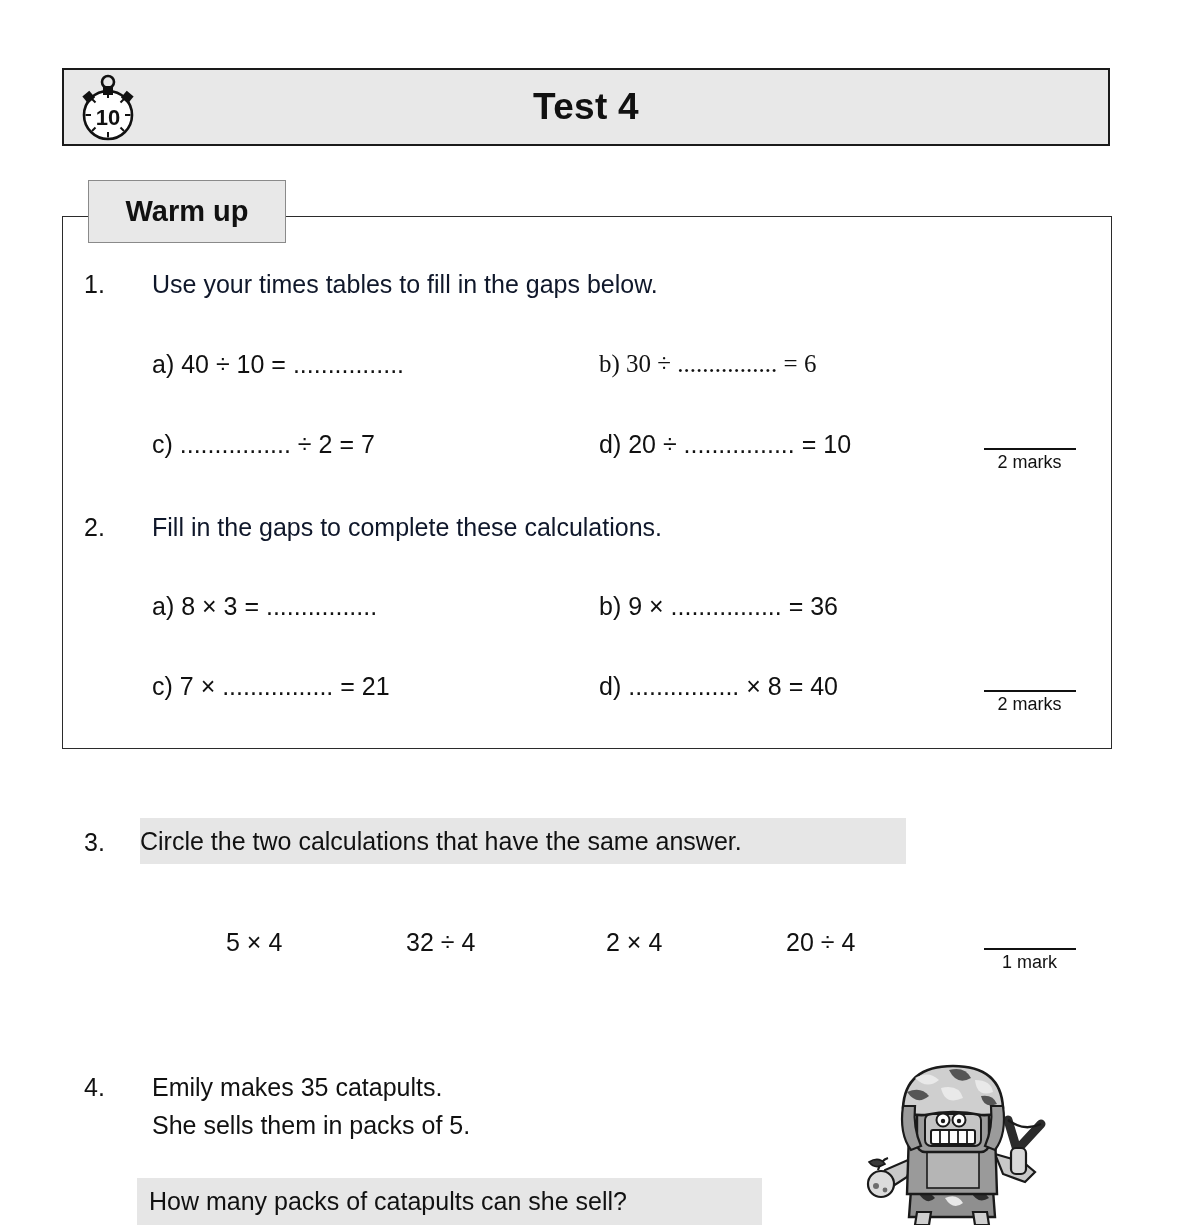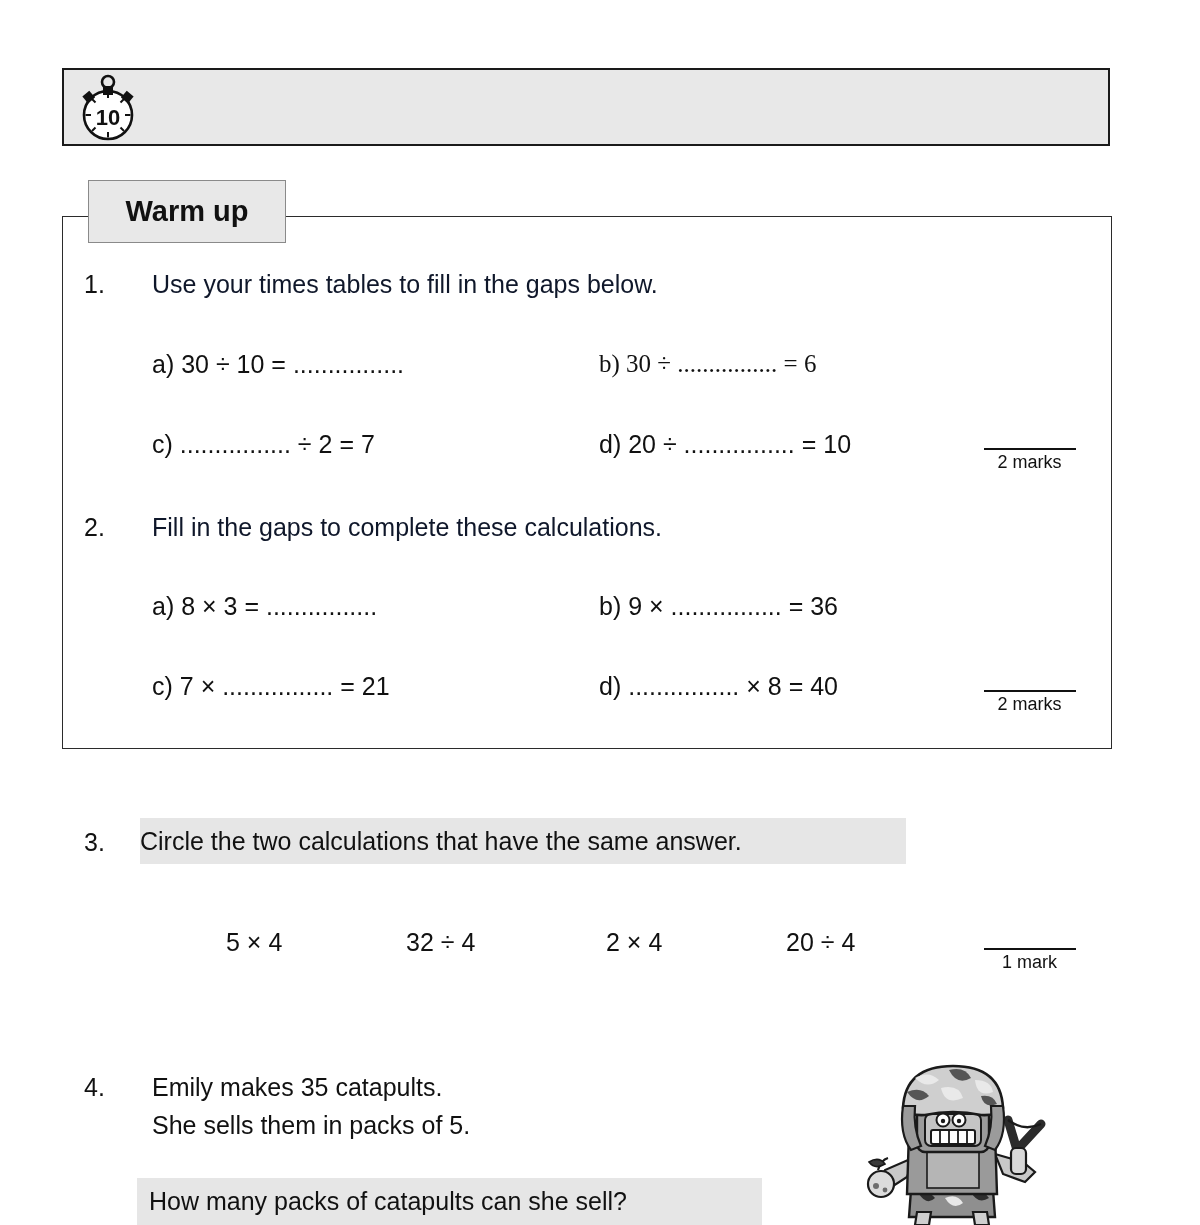--- a/index.html
+++ b/index.html
@@ -173,6 +173,7 @@
       <text x="36" y="51" text-anchor="middle" font-family="Liberation Sans, sans-serif" font-size="22" font-weight="bold" fill="#111">10</text>
     </svg>
   </div>
+  <div class="header-title">Test 4</div>
 </div>
 
 <div class="warmup-box"></div>

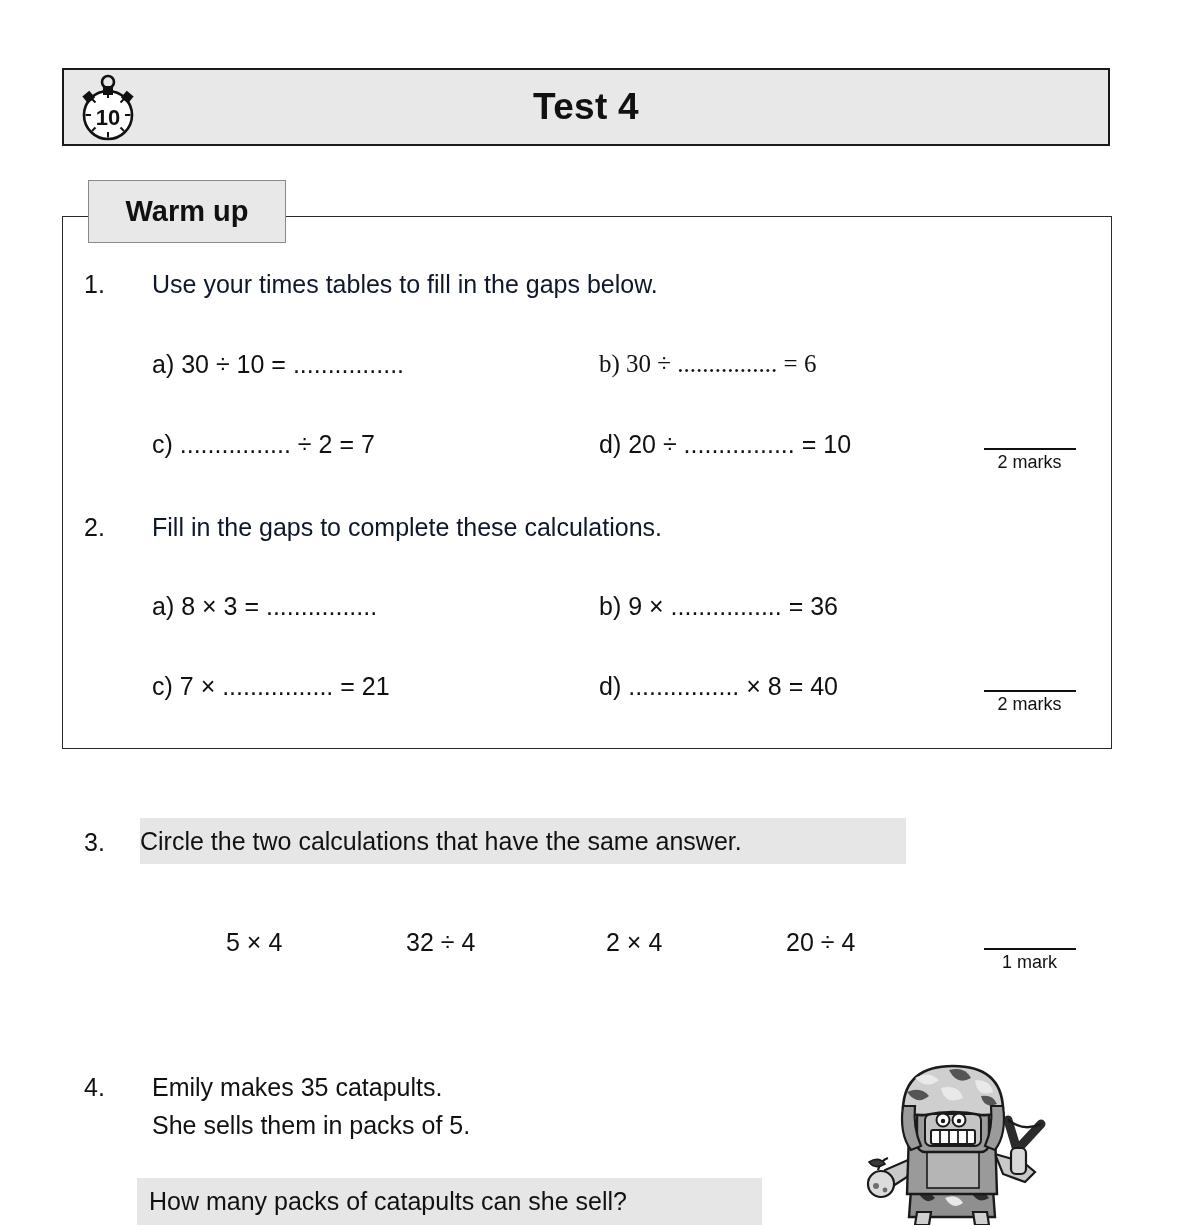--- a/index.html
+++ b/index.html
@@ -186,7 +186,7 @@
 
 <div class="qpart" style="left:152px; top:350px;">
   <span>a)</span>
-  <span>30 ÷ 10 = ................</span>
+  <span>40 ÷ 10 = ................</span>
 </div>
 <div class="qpart" style="left:599px; top:350px;font-family:Liberation Serif, serif;">
   <span>b)</span>

